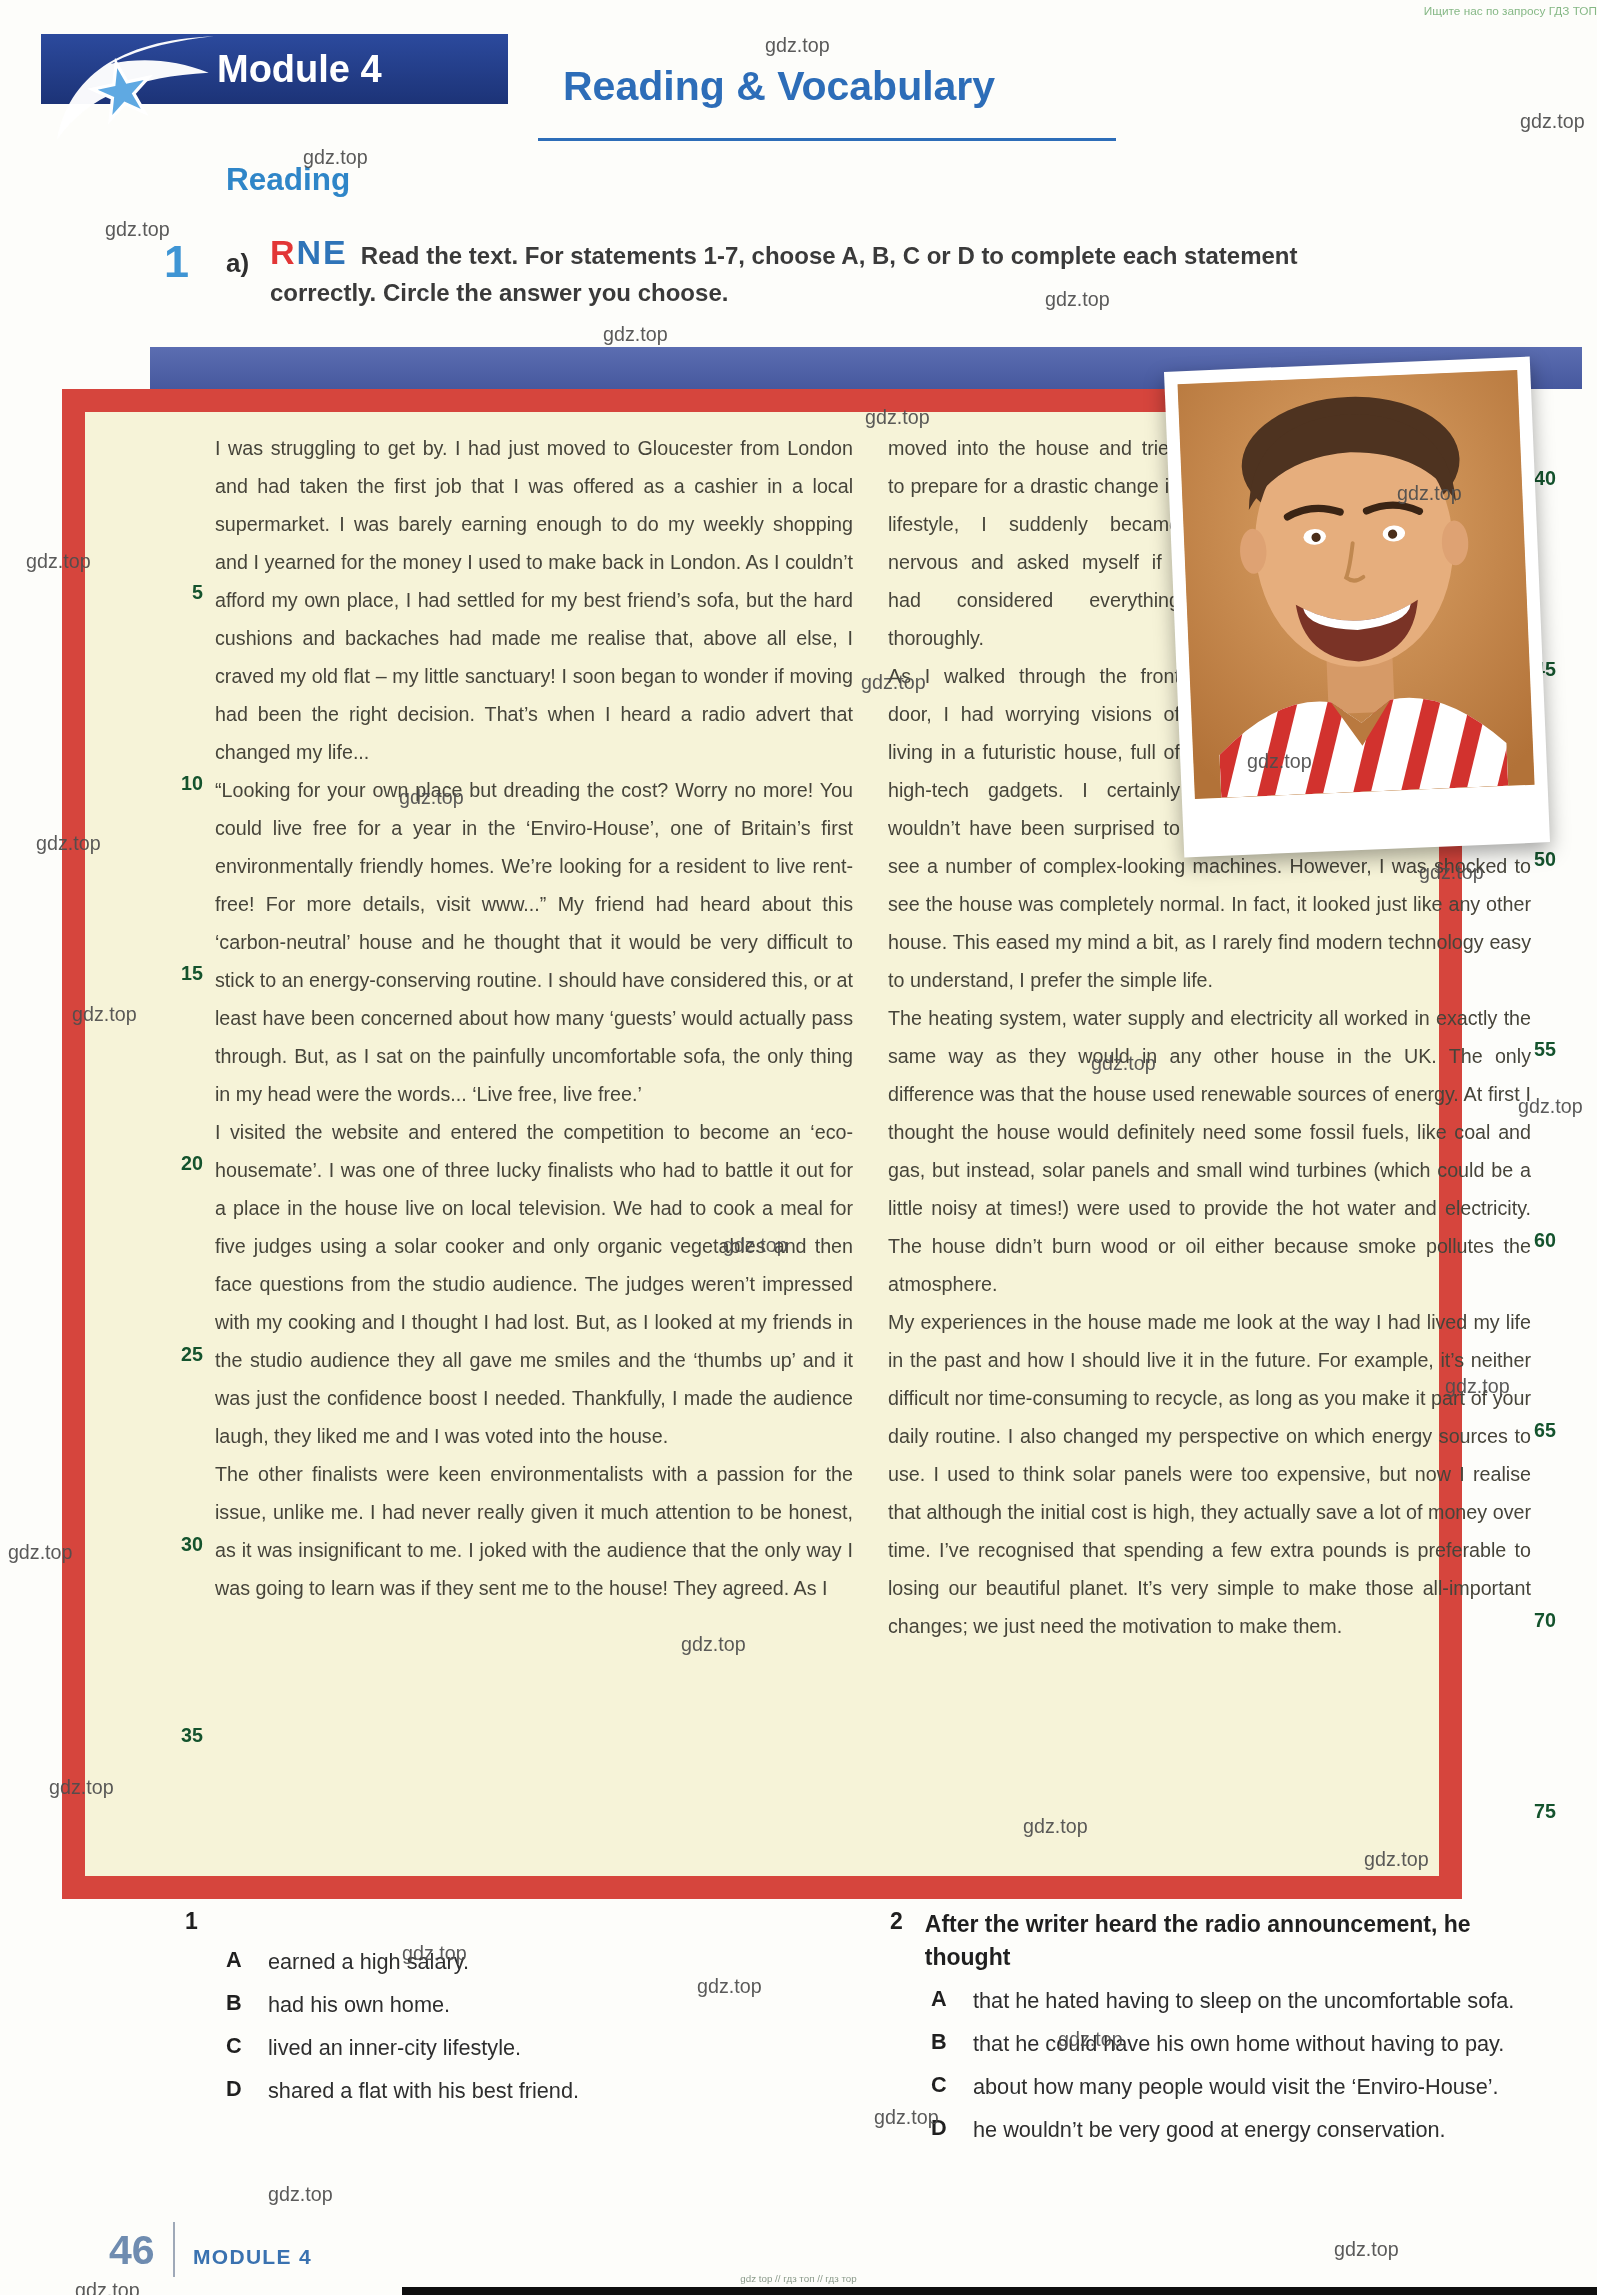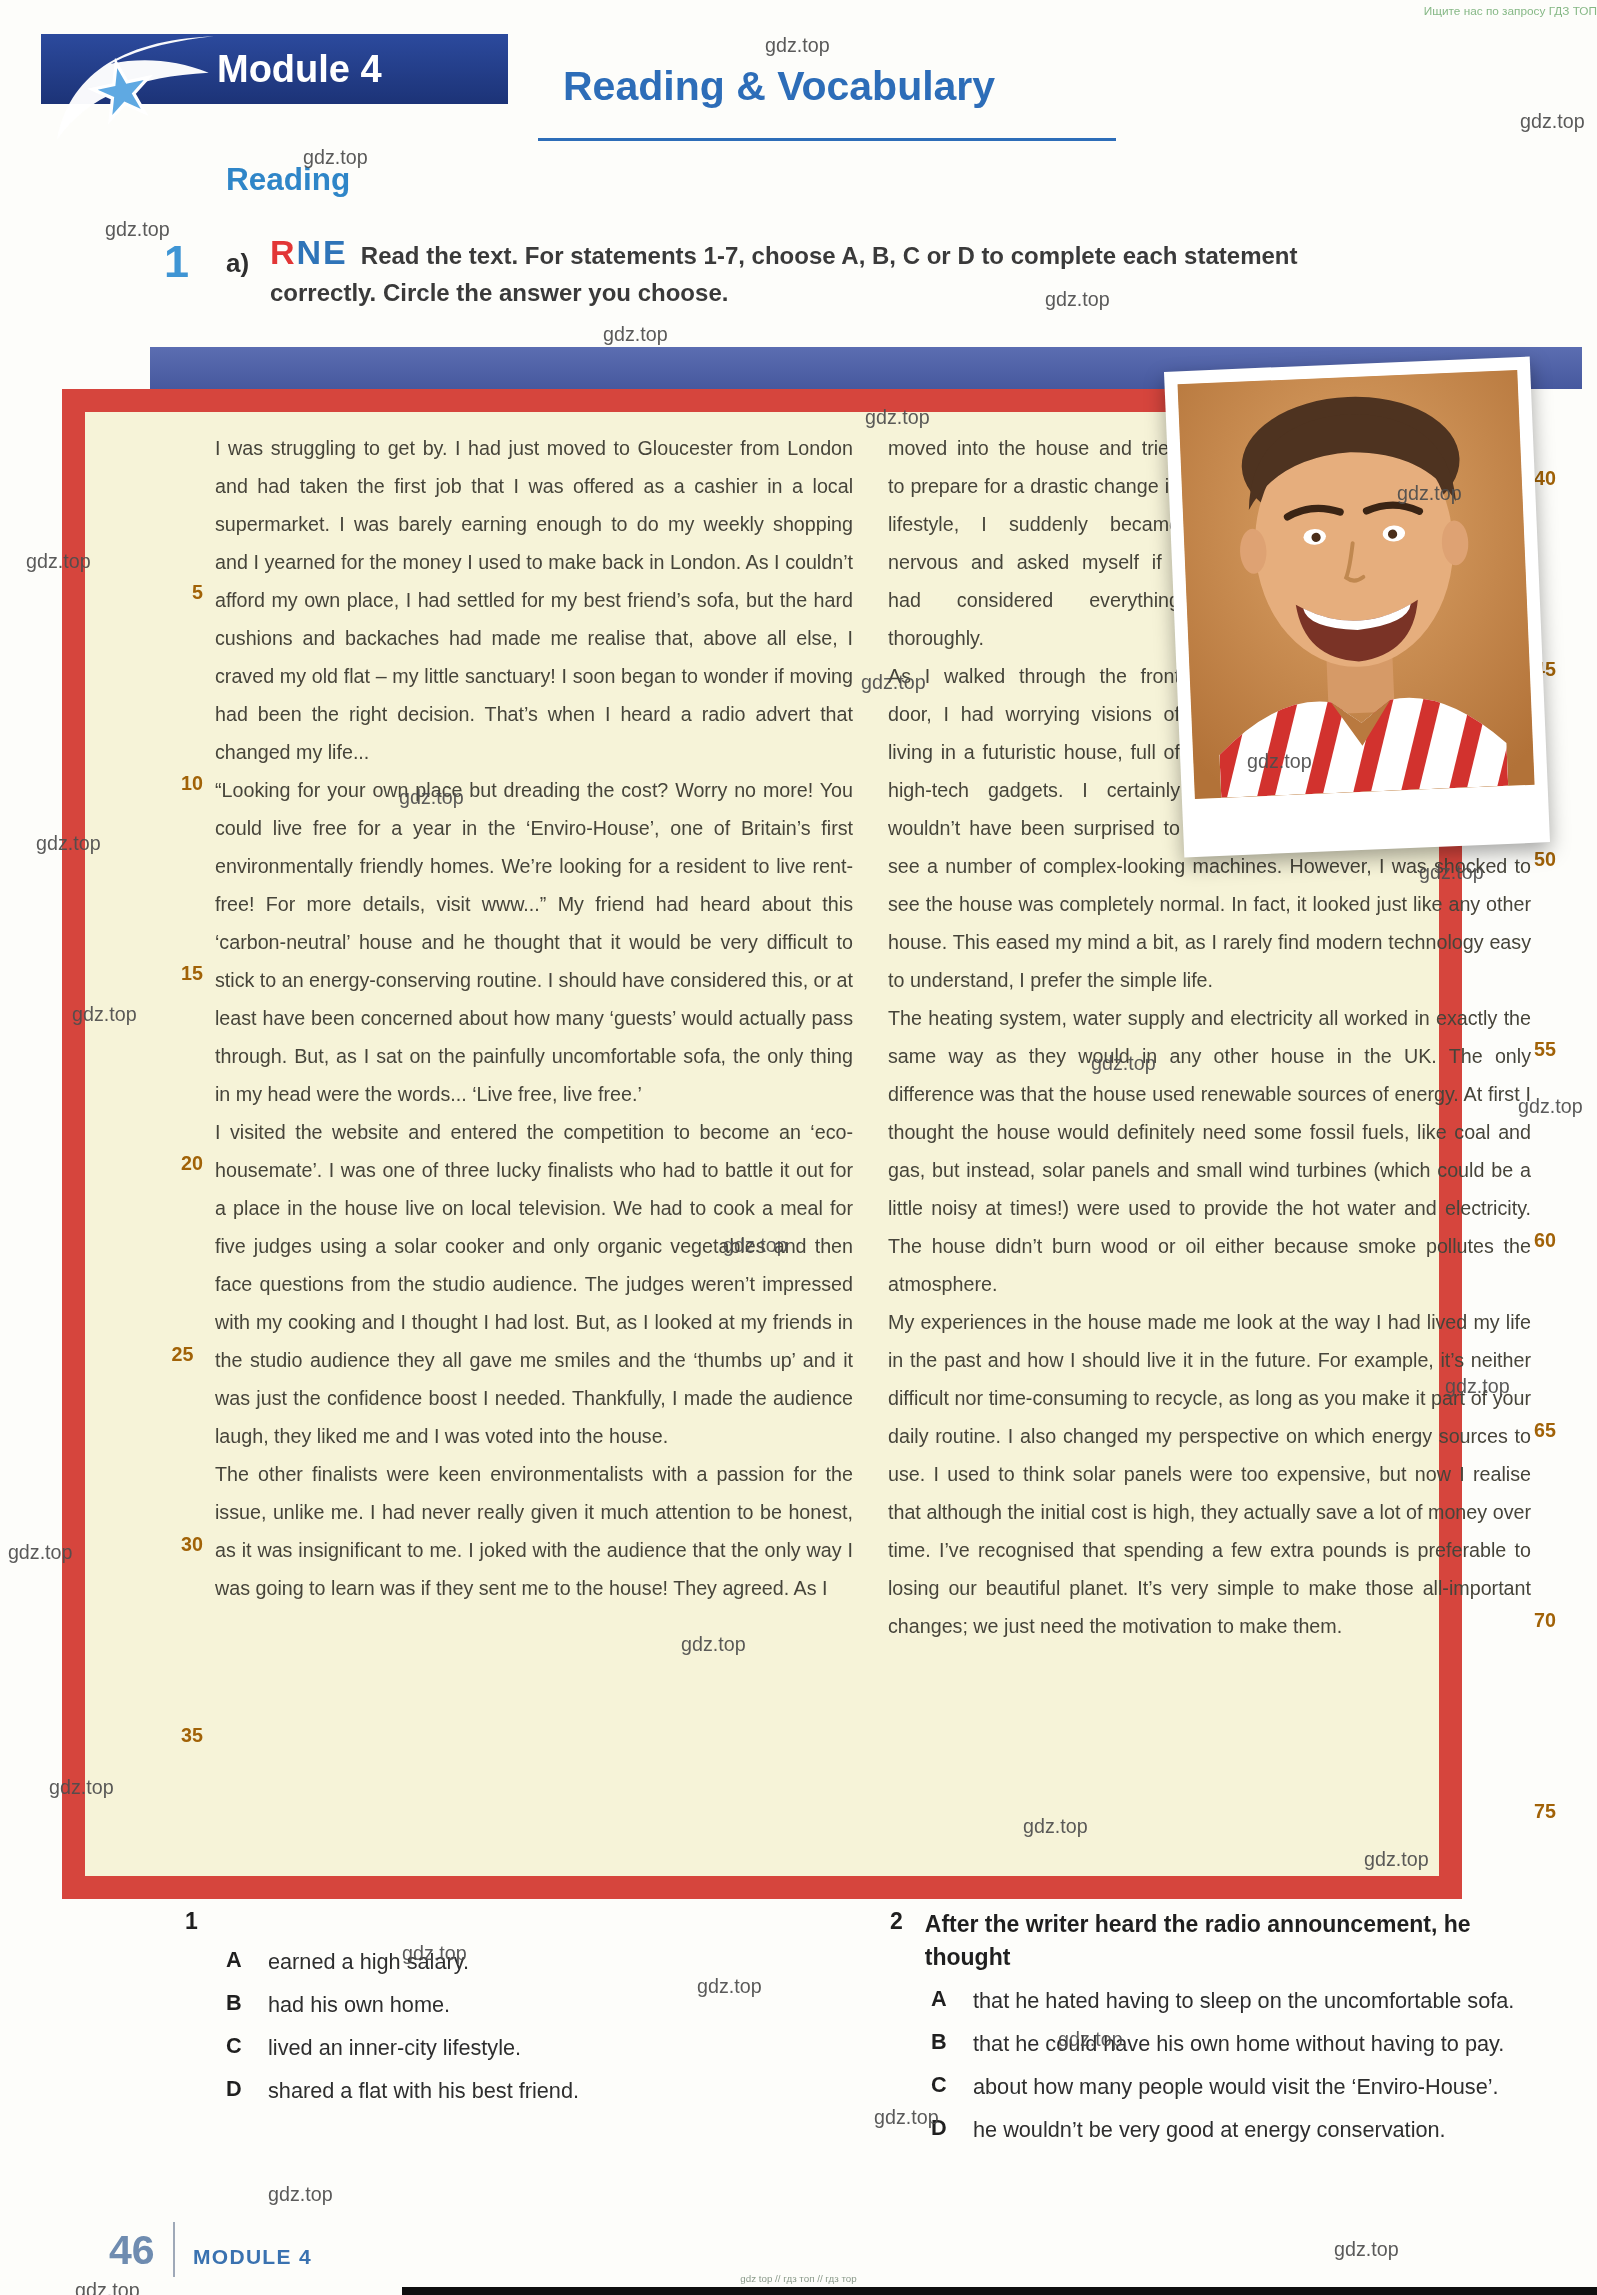--- a/index.html
+++ b/index.html
@@ -41,7 +41,7 @@
   .col-left  { left:130px;  width:638px; }
   .col-right { left:803px; width:643px; }
   .photo-spacer { float:right; width:351px; height:402px; }
-  .lnum { position:absolute; font-weight:bold; font-size:19.7px; color:#a16207; }
+  .lnum { position:absolute; font-weight:bold; font-size:19.7px; color:#14532d; }
   .lnum-left  { left:77px; width:41px; text-align:right; }
   .lnum-right { left:1449px; }
 

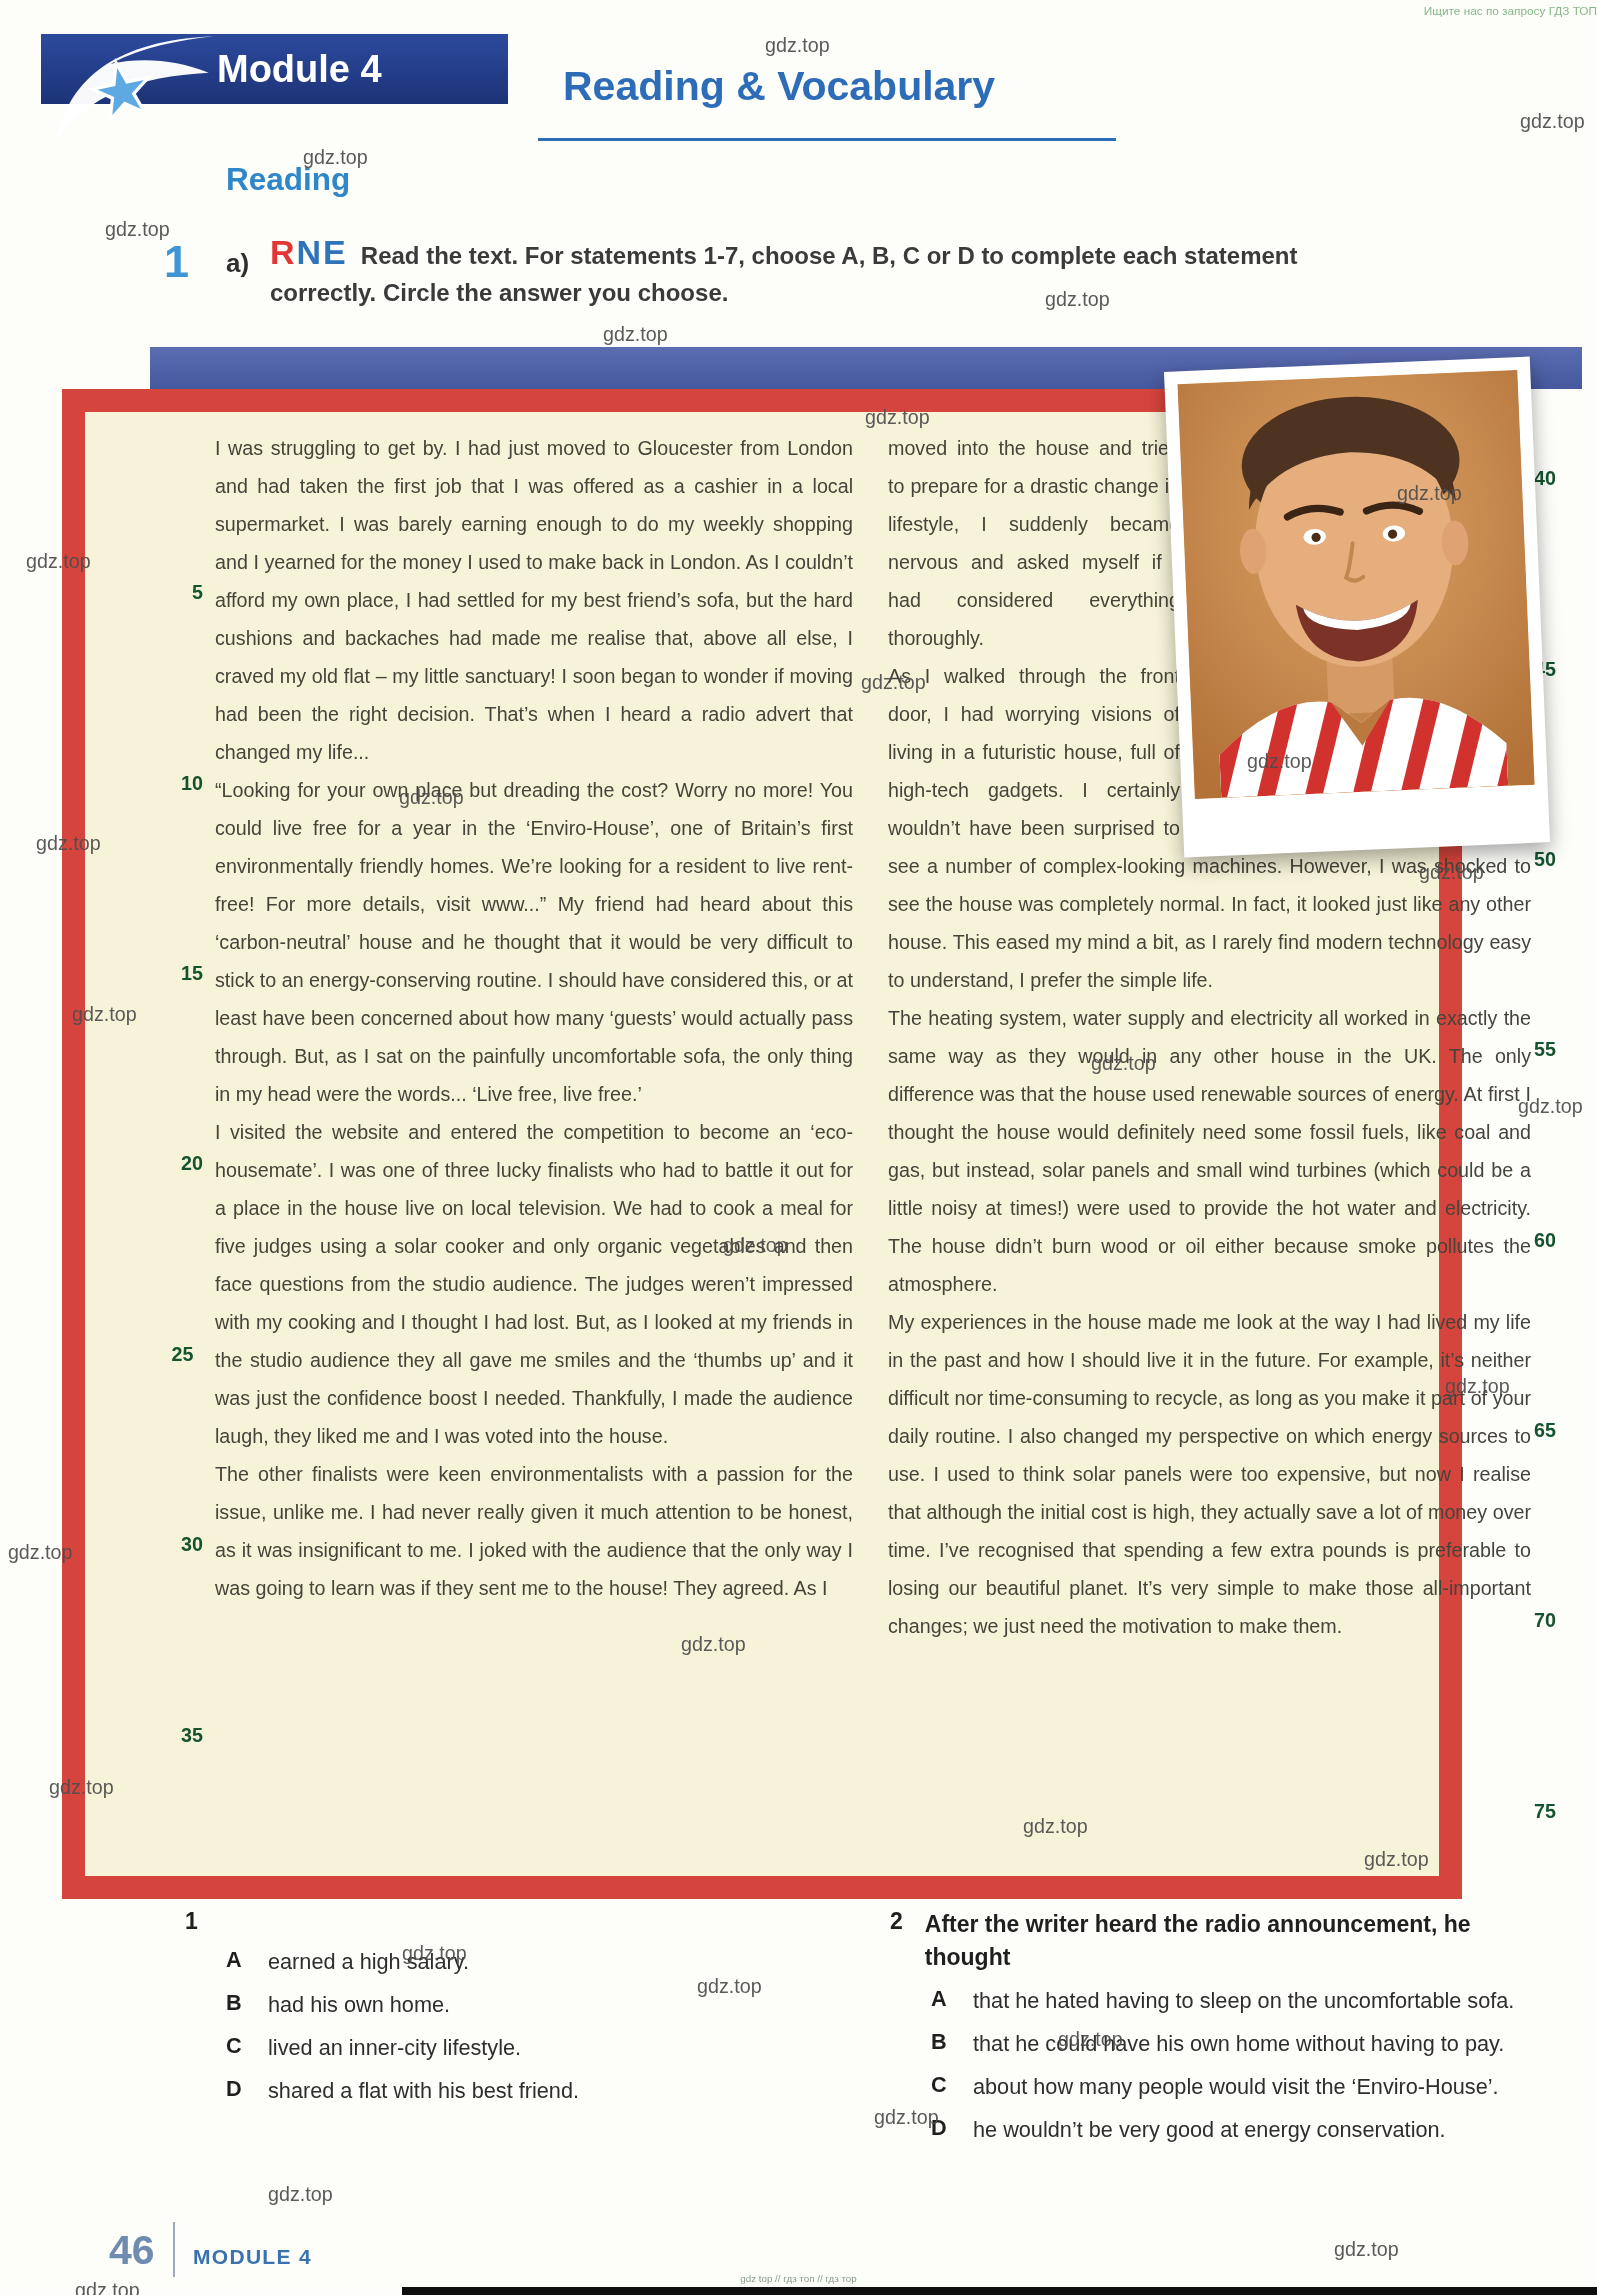--- a/index.html
+++ b/index.html
@@ -127,7 +127,7 @@
       <span class="lnum lnum-left" style="top: 360px;">10</span>
       <span class="lnum lnum-left" style="top: 550px;">15</span>
       <span class="lnum lnum-left" style="top: 740px; text-align: right;">20</span>
-      <span class="lnum lnum-left" style="top: 931px; text-align: center;">25</span>
+      <span class="lnum lnum-left" style="top: 931px;">25</span>
       <span class="lnum lnum-left" style="top: 1121px;">30</span>
       <span class="lnum lnum-left" style="top: 1312px;">35</span>
       <span class="lnum lnum-right" style="top: 55px;">40</span>

